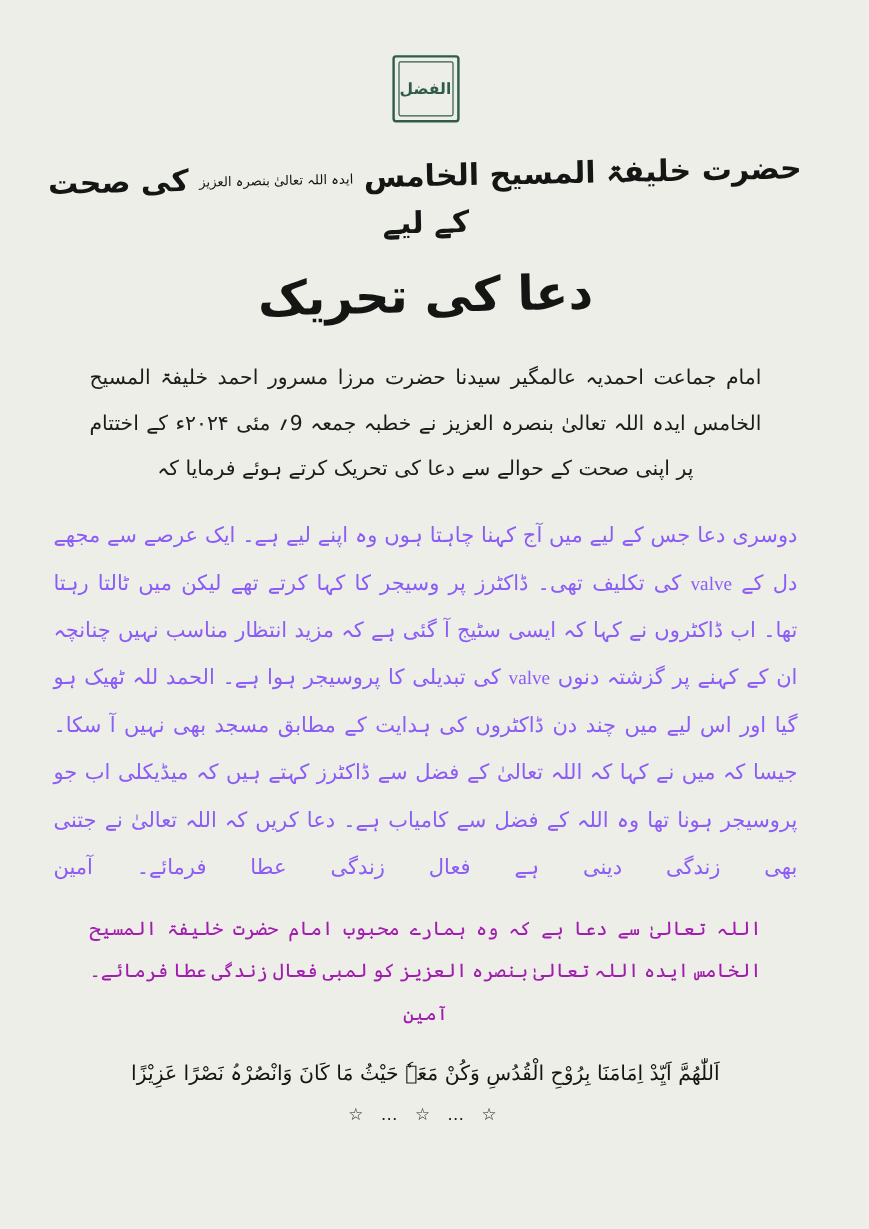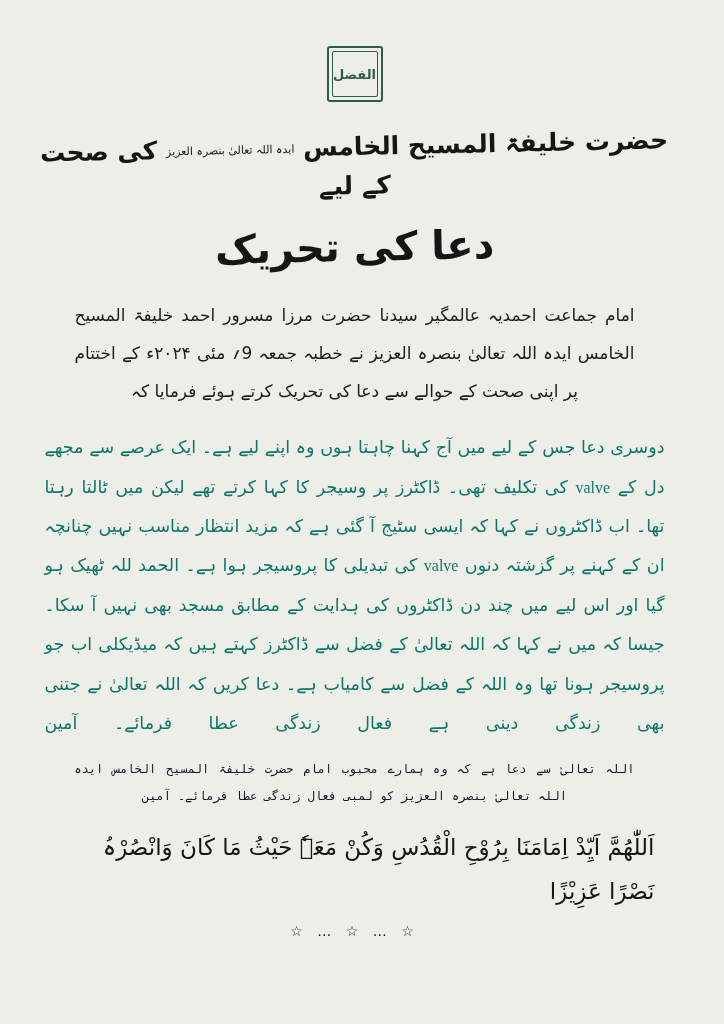--- a/index.html
+++ b/index.html
@@ -112,7 +112,7 @@
     text-align-last: justify;
     font-size: 17.5px;
     line-height: 2.25;
-    color: #0f766e;
+    color: #8b5cf6;
     margin-bottom: 14px;
     font-family: "DejaVu Sans", sans-serif;
   }

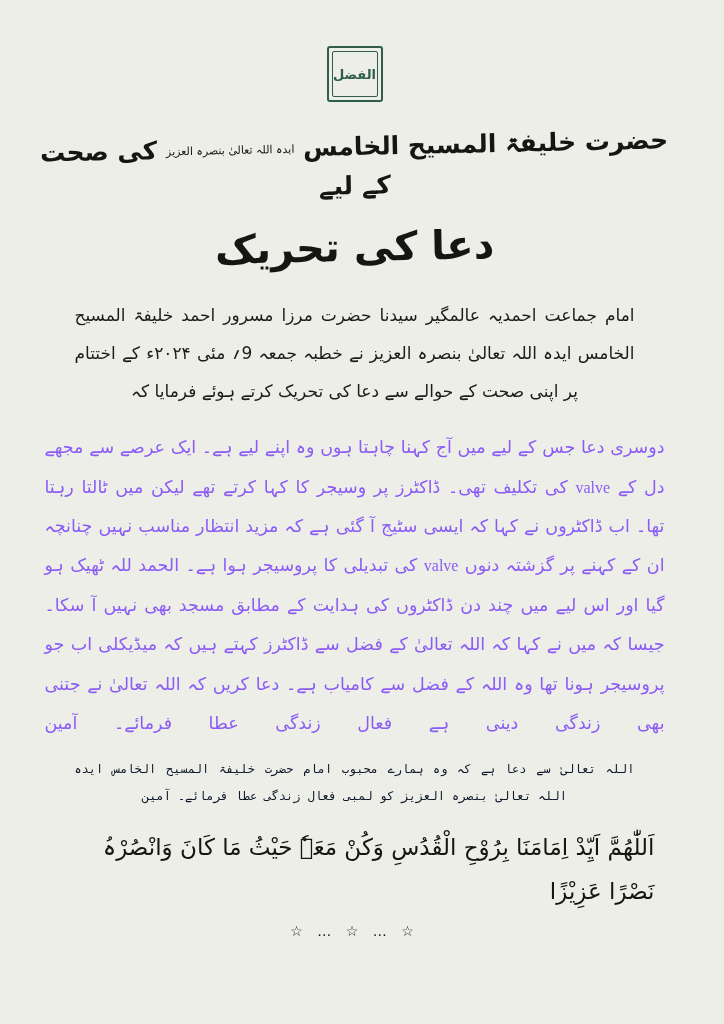--- a/index.html
+++ b/index.html
@@ -129,11 +129,11 @@
     direction: rtl;
     text-align: justify;
     text-align-last: center;
-    font-size: 12px;
+    font-size: 16px;
     line-height: 2.2;
-    color: #0f172a;
+    color: #a21caf;
     margin-bottom: 10px;
-    font-family: Liberation Mono, monospace;
+    font-family: Liberation Serif, serif;
   }
 
   

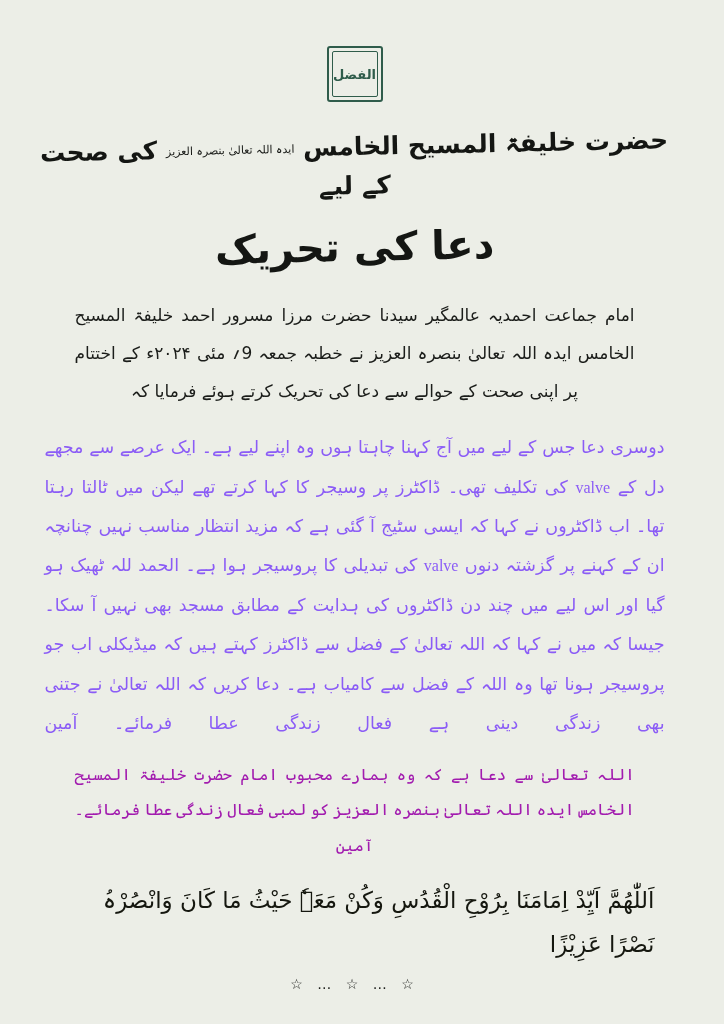--- a/index.html
+++ b/index.html
@@ -140,8 +140,9 @@
   .dua {
     width: 600px;
     direction: rtl;
+    text-align: center;
     font-family: "DejaVu Sans", sans-serif;
-    font-size: 23px;
+    font-size: 17px;
     line-height: 1.9;
     color: #15170f;
     margin-top: 6px;

